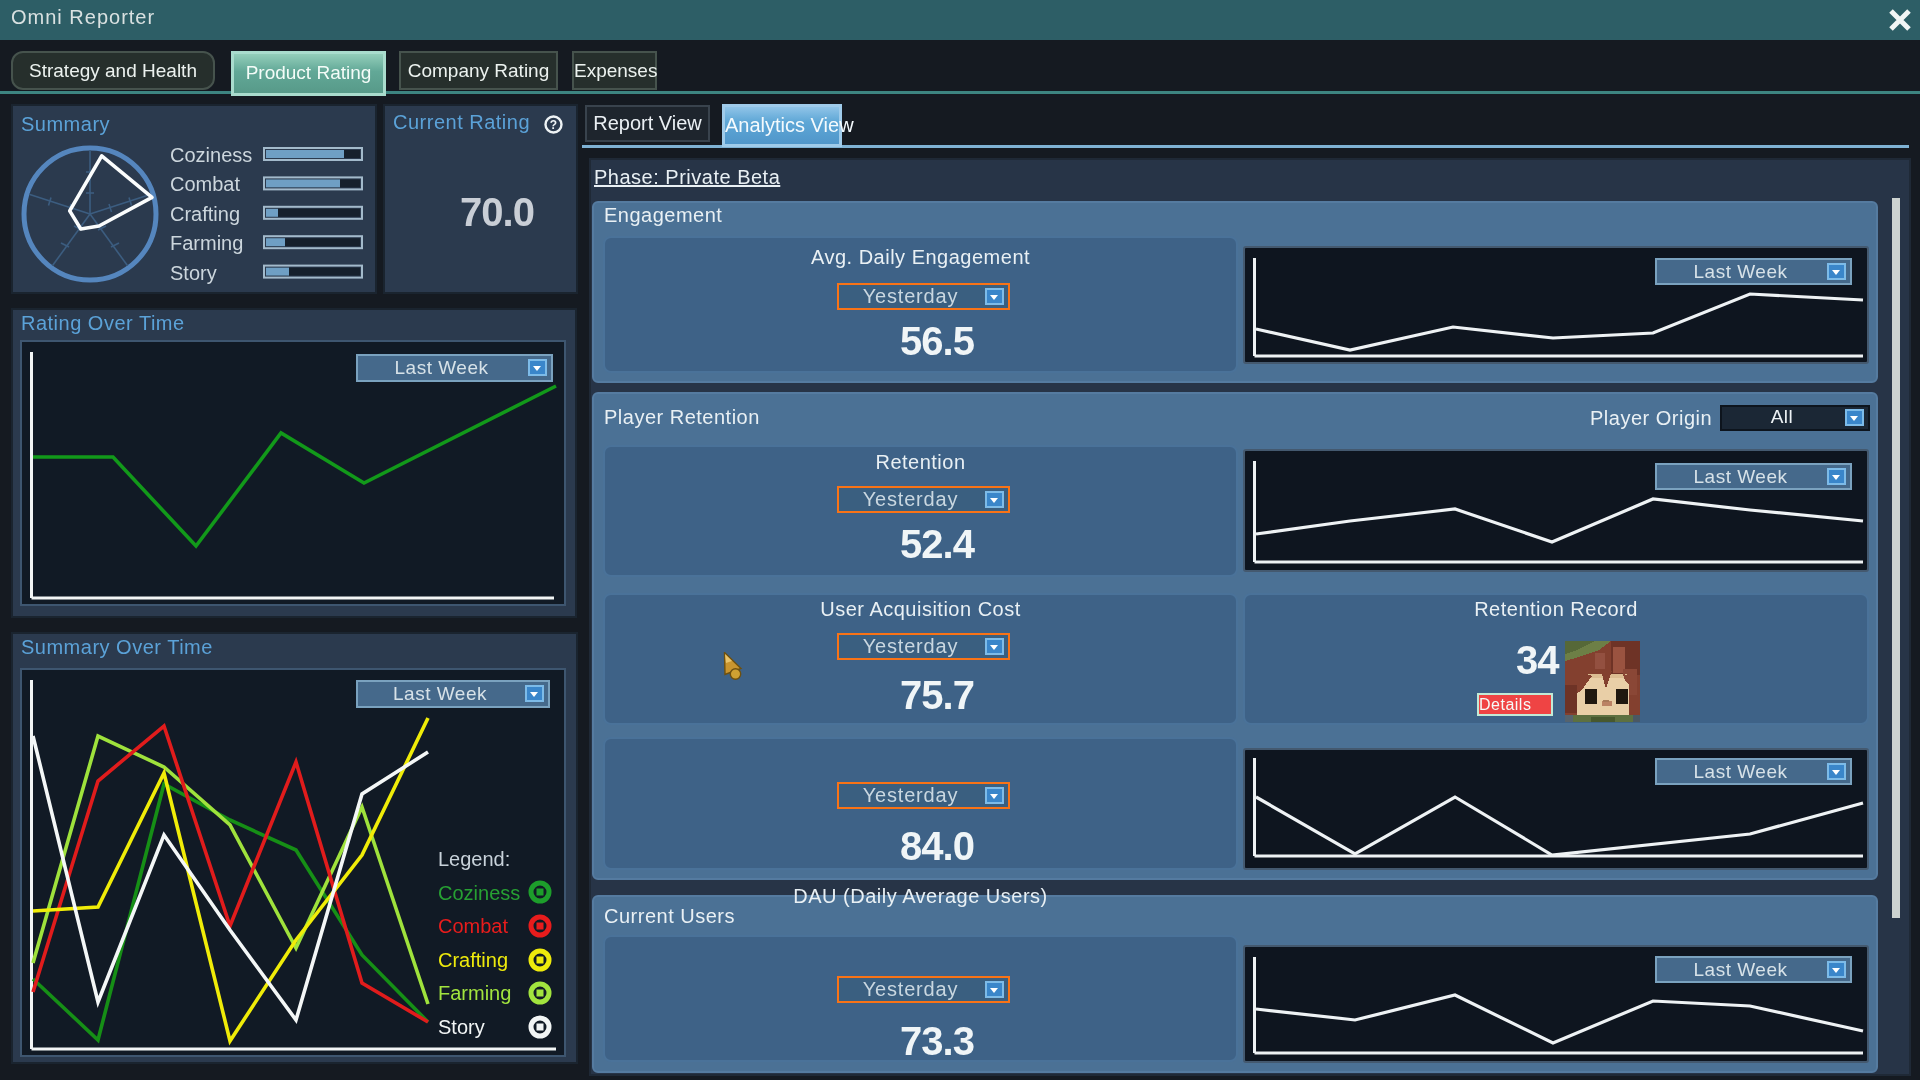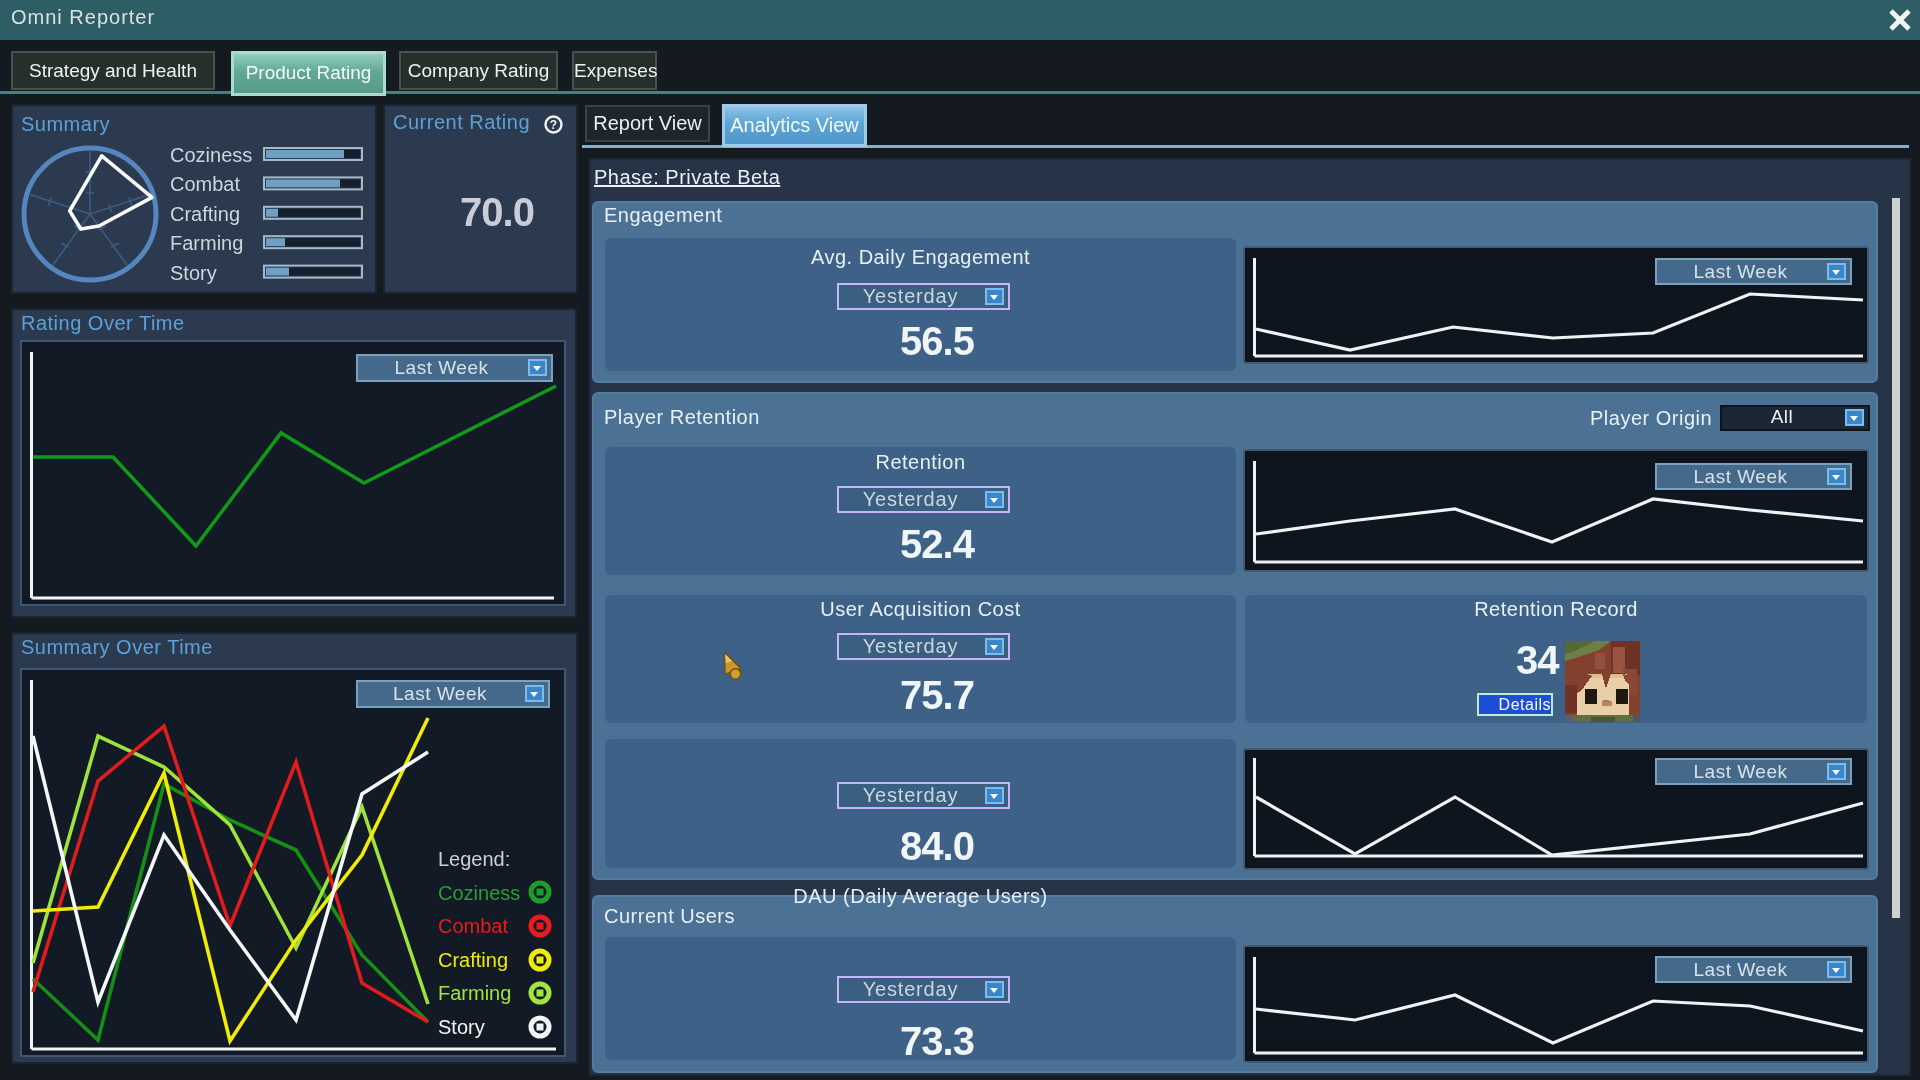--- a/index.html
+++ b/index.html
@@ -36,7 +36,7 @@
 <svg class="abs" style="left:1888px;top:8px" width="24" height="24" viewBox="0 0 24 24">
  <path d="M3 3 L21 21 M21 3 L3 21" stroke="#f2f5f5" stroke-width="5"></path>
 </svg>
-<div class="abs tab" style="left:11px;width:204px;">Strategy and Health</div>
+<div class="abs tab" style="left:11px;width:204px;border-radius:12px;">Strategy and Health</div>
 <div class="abs tab tabactive" style="left:231px;width:155px;">Product Rating</div>
 <div class="abs tab" style="left:399px;width:159px;">Company Rating</div>
 <div class="abs tab" style="left:572px;width:85px;">Expenses</div>

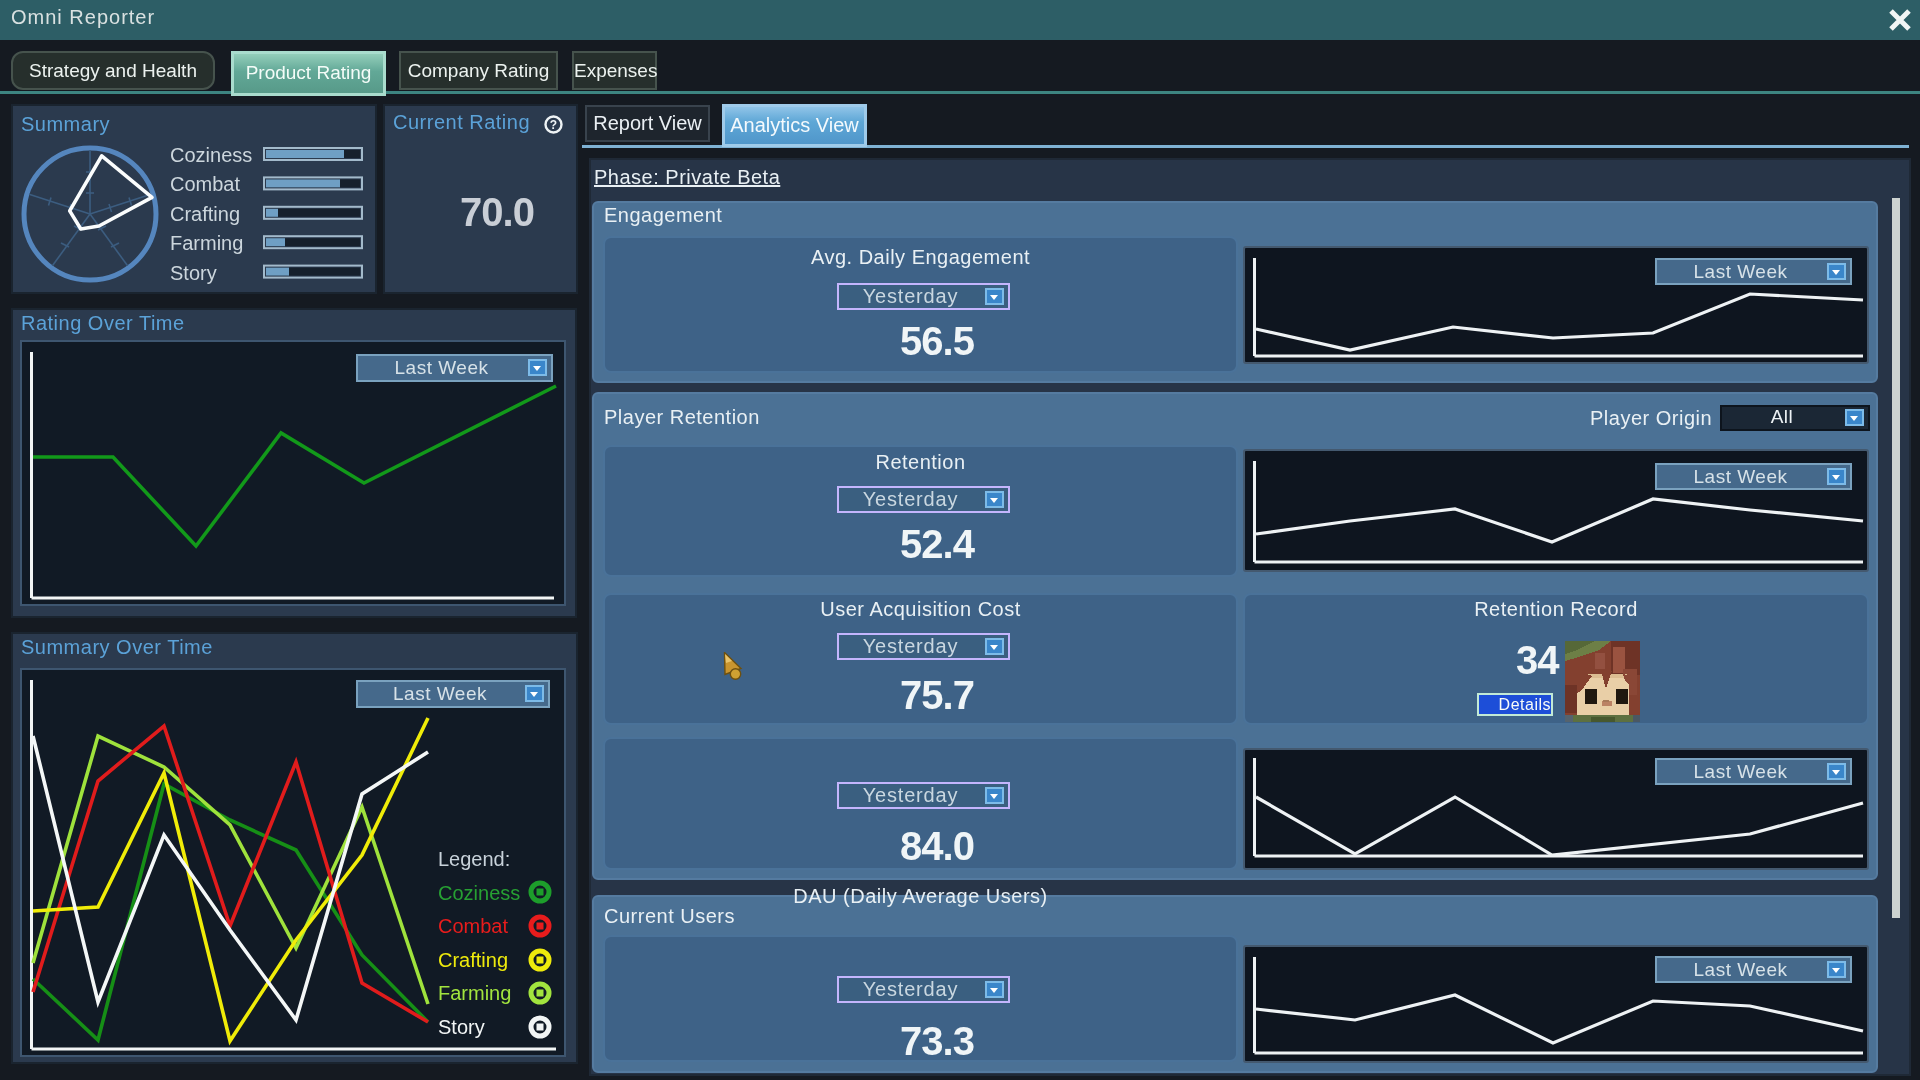--- a/index.html
+++ b/index.html
@@ -144,7 +144,7 @@
 <div class="abs" style="left:589px;top:158px;width:1322px;height:918px;background:#273447;border:2px solid #1f2936;"></div>
 <div class="abs" style="left:585px;top:105px;width:125px;height:37px;background:#1e252d;border:2px solid #39434d;color:#eaeff3;font-size:20px;text-align:center;line-height:33px;">Report View</div>
 <div class="abs" style="left:582px;top:145px;width:1327px;height:3px;background:#7fb2d4;"></div>
-<div class="abs" style="left:722px;top:104px;width:145px;height:43px;background:linear-gradient(#90c4e8,#5ea7d6 40%,#5096ca);border:3px solid #9fcbea;color:#f4fafd;font-size:20px;text-align:center;line-height:36px;z-index:5;">Analytics View</div>
+<div class="abs" style="left:722px;top:104px;width:120px;height:43px;background:linear-gradient(#90c4e8,#5ea7d6 40%,#5096ca);border:3px solid #9fcbea;color:#f4fafd;font-size:20px;text-align:center;line-height:36px;z-index:5;">Analytics View</div>
 <div class="abs wtext" style="left:594px;top:166px;text-decoration:underline;">Phase: Private Beta</div>
 
 <div class="abs rpanel" style="left:592px;top:201px;width:1286px;height:182px;"></div>

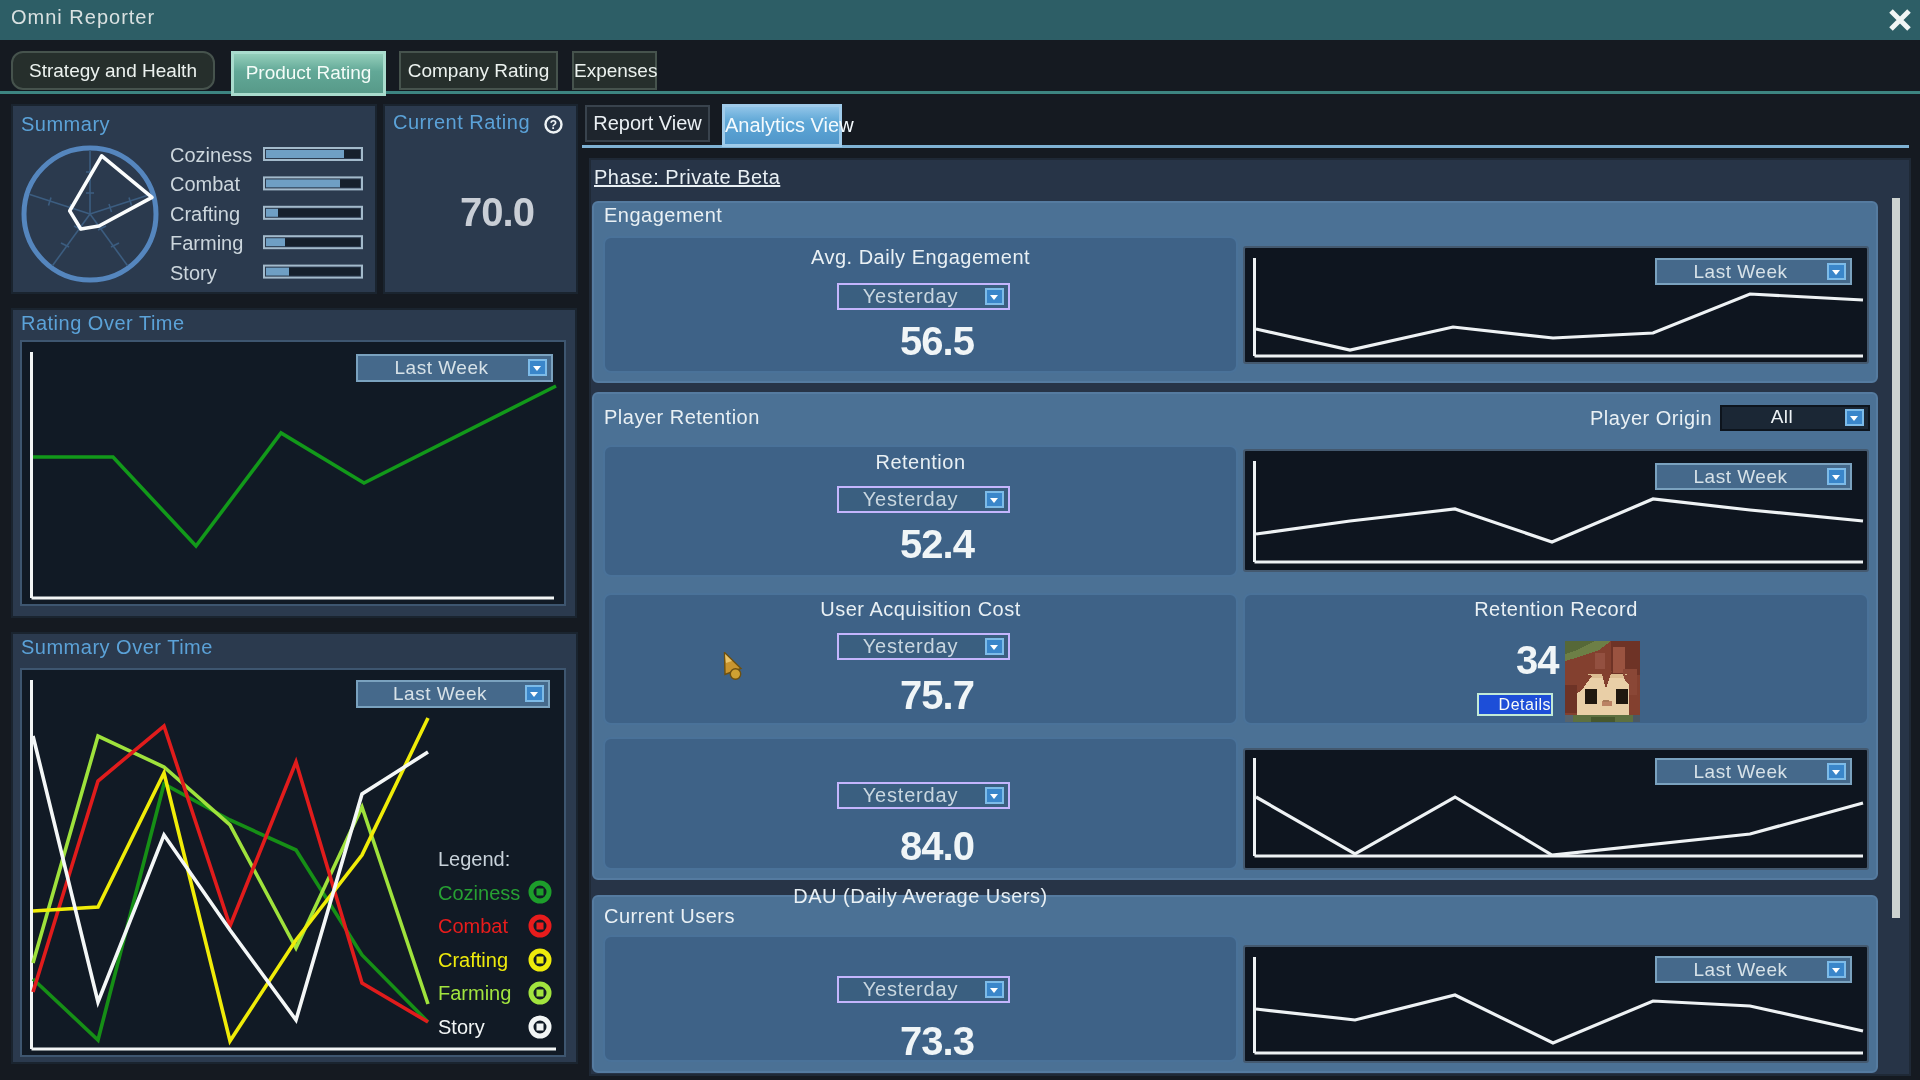--- a/index.html
+++ b/index.html
@@ -17,7 +17,7 @@
   .chartbox{background:#111a25;border:2px solid #3e5670;}
   .dd{border:2px solid #7aa2bf;background:#45698b;color:#d7e2e8;font-size:19px;
     letter-spacing:0.5px;text-align:center;padding-right:26px;}
-  .ddy{border:2px solid #c4b5fd;background:#3a5f80;color:#c9d7e0;font-size:20px;letter-spacing:0.8px;}
+  .ddy{border:2px solid #f97316;background:#3a5f80;color:#c9d7e0;font-size:20px;letter-spacing:0.8px;}
   .arrbtn{position:absolute;right:4px;top:3px;width:19px;height:17px;background:#3a86ca;
     border:2px solid #7dbbe8;box-sizing:border-box;}
   .arrbtn:after{content:"";position:absolute;left:3px;top:5px;width:0;height:0;

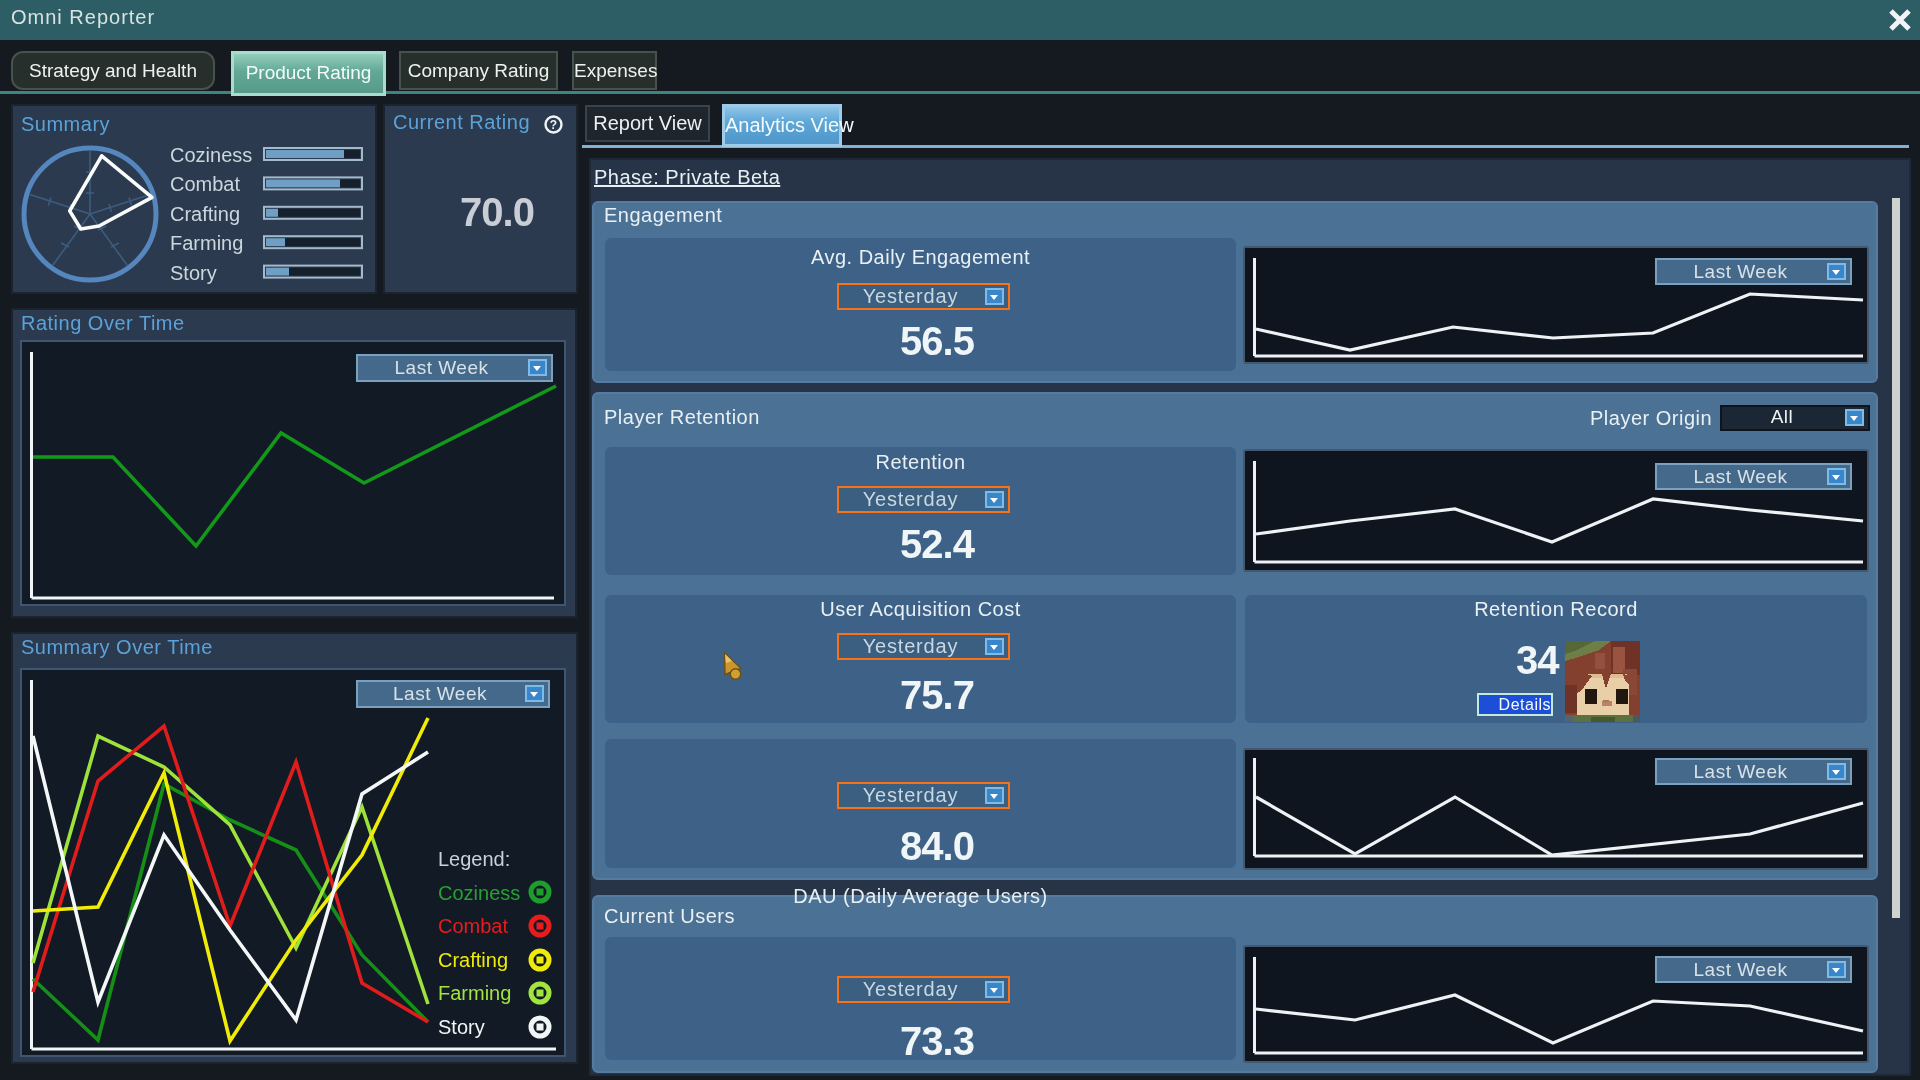--- a/index.html
+++ b/index.html
@@ -181,7 +181,7 @@
 <div class="abs card" style="left:1243px;top:593px;width:626px;height:132px;"></div>
 <div class="abs ctitle" style="left:1243px;top:598px;width:626px;">Retention Record</div>
 <div class="abs bignum" style="left:1483px;top:638px;width:62px;">34</div>
-<div class="abs" style="left:1477px;top:693px;width:76px;height:23px;background:#1d4ed8;border:2px solid #c2ead6;box-sizing:border-box;color:#f6fbf8;font-size:16px;text-align:right;line-height:19px;letter-spacing:0.5px;">Details</div>
+<div class="abs" style="left:1477px;top:693px;width:76px;height:23px;background:#ef4444;border:2px solid #c2ead6;box-sizing:border-box;color:#f6fbf8;font-size:16px;text-align:left;line-height:19px;letter-spacing:0.5px;">Details</div>
 <div class="abs card" style="left:603px;top:737px;width:635px;height:133px;"></div>
 <div class="abs ctitle" style="left:603px;top:746px;width:635px;margin-top:39px;">New Users</div>
 <div class="abs ddy dd" style="left:837px;top:782px;width:173px;height:27px;line-height:23px;">Yesterday<span class="arrbtn"></span></div>

